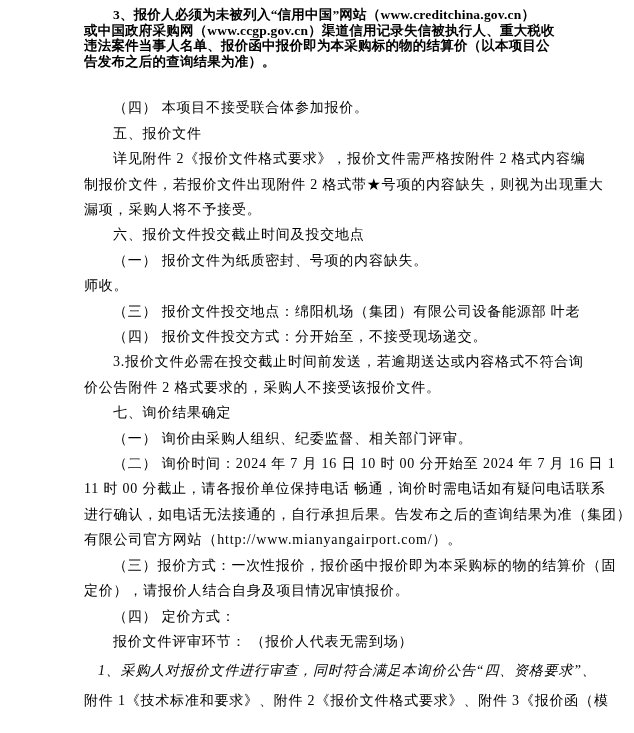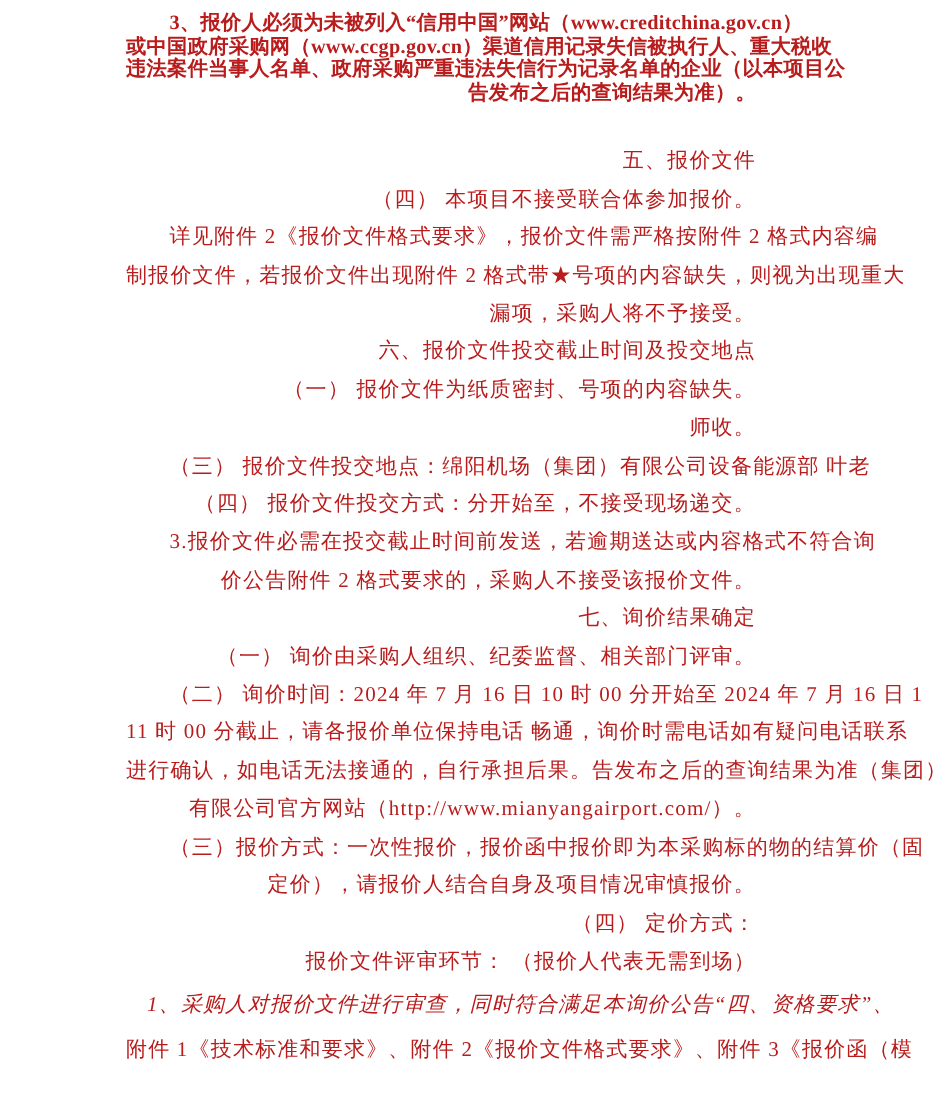--- a/index.html
+++ b/index.html
@@ -14,8 +14,7 @@
     width: 504px; height: 733px;
     padding: 7px 0 0 84px;
     box-sizing: border-box;
-    color: #b91c1c;
-    text-align: right;
+    color: #000000;
   }
   
   .pa {

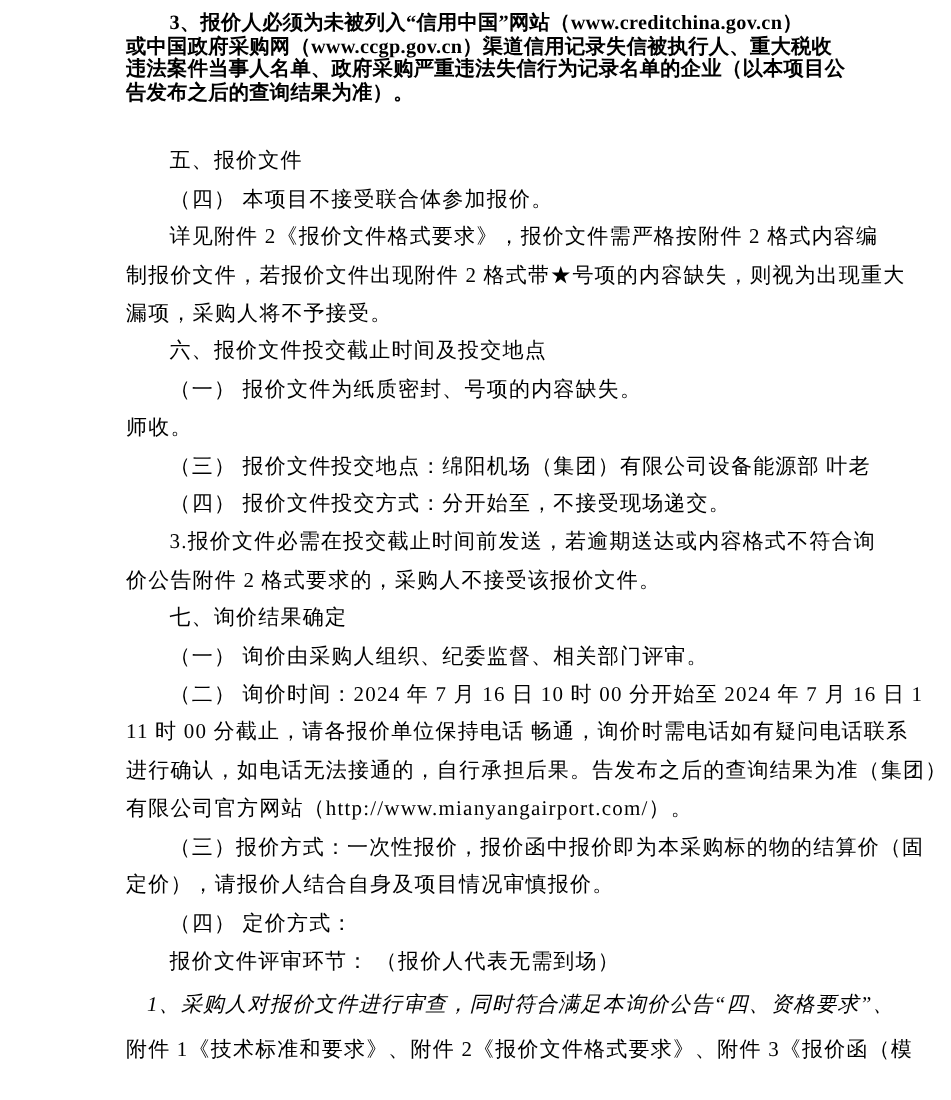--- a/index.html
+++ b/index.html
@@ -44,7 +44,7 @@
   <div>
     <div class="pa ind2">3、报价人必须为未被列入“信用中国”网站（www.creditchina.gov.cn）</div>
     <div class="pa">或中国政府采购网（www.ccgp.gov.cn）渠道信用记录失信被执行人、重大税收</div>
-    <div class="pa">违法案件当事人名单、政府采购严重违法失信行为记录名单的企业（以本项目公</div>
+    <div class="pa">违法案件当事人名单、报价函中报价即为本采购标的物的结算价（以本项目公</div>
     <div class="pa">告发布之后的查询结果为准）。</div>
   </div>
 

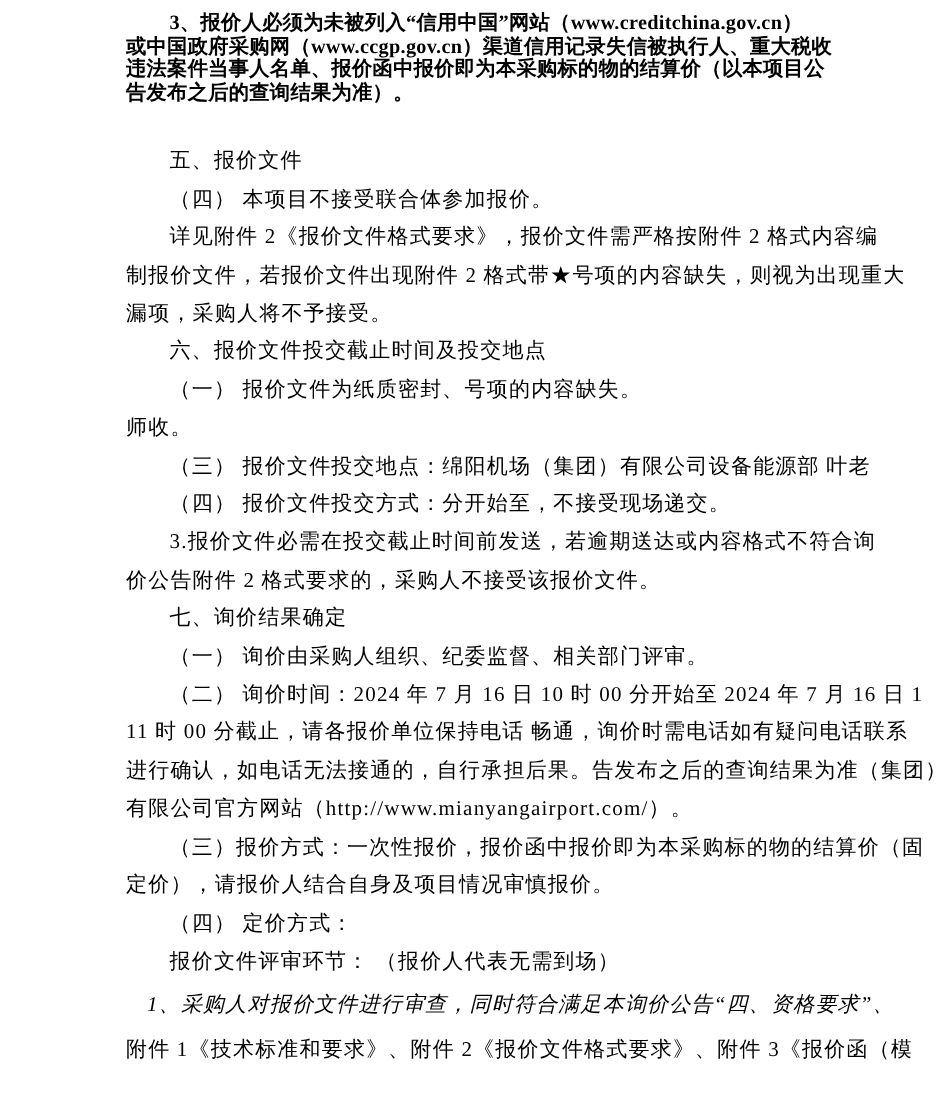--- a/index.html
+++ b/index.html
@@ -49,8 +49,8 @@
   </div>
 
   <div class="body-block">
+    <div class="bl ind2">（四） 本项目不接受联合体参加报价。</div>
     <div class="bl ind2">五、报价文件</div>
-    <div class="bl ind2">（四） 本项目不接受联合体参加报价。</div>
     <div class="bl ind2">详见附件 2《报价文件格式要求》，报价文件需严格按附件 2 格式内容编</div>
     <div class="bl">制报价文件，若报价文件出现附件 2 格式带★号项的内容缺失，则视为出现重大</div>
     <div class="bl">漏项，采购人将不予接受。</div>

